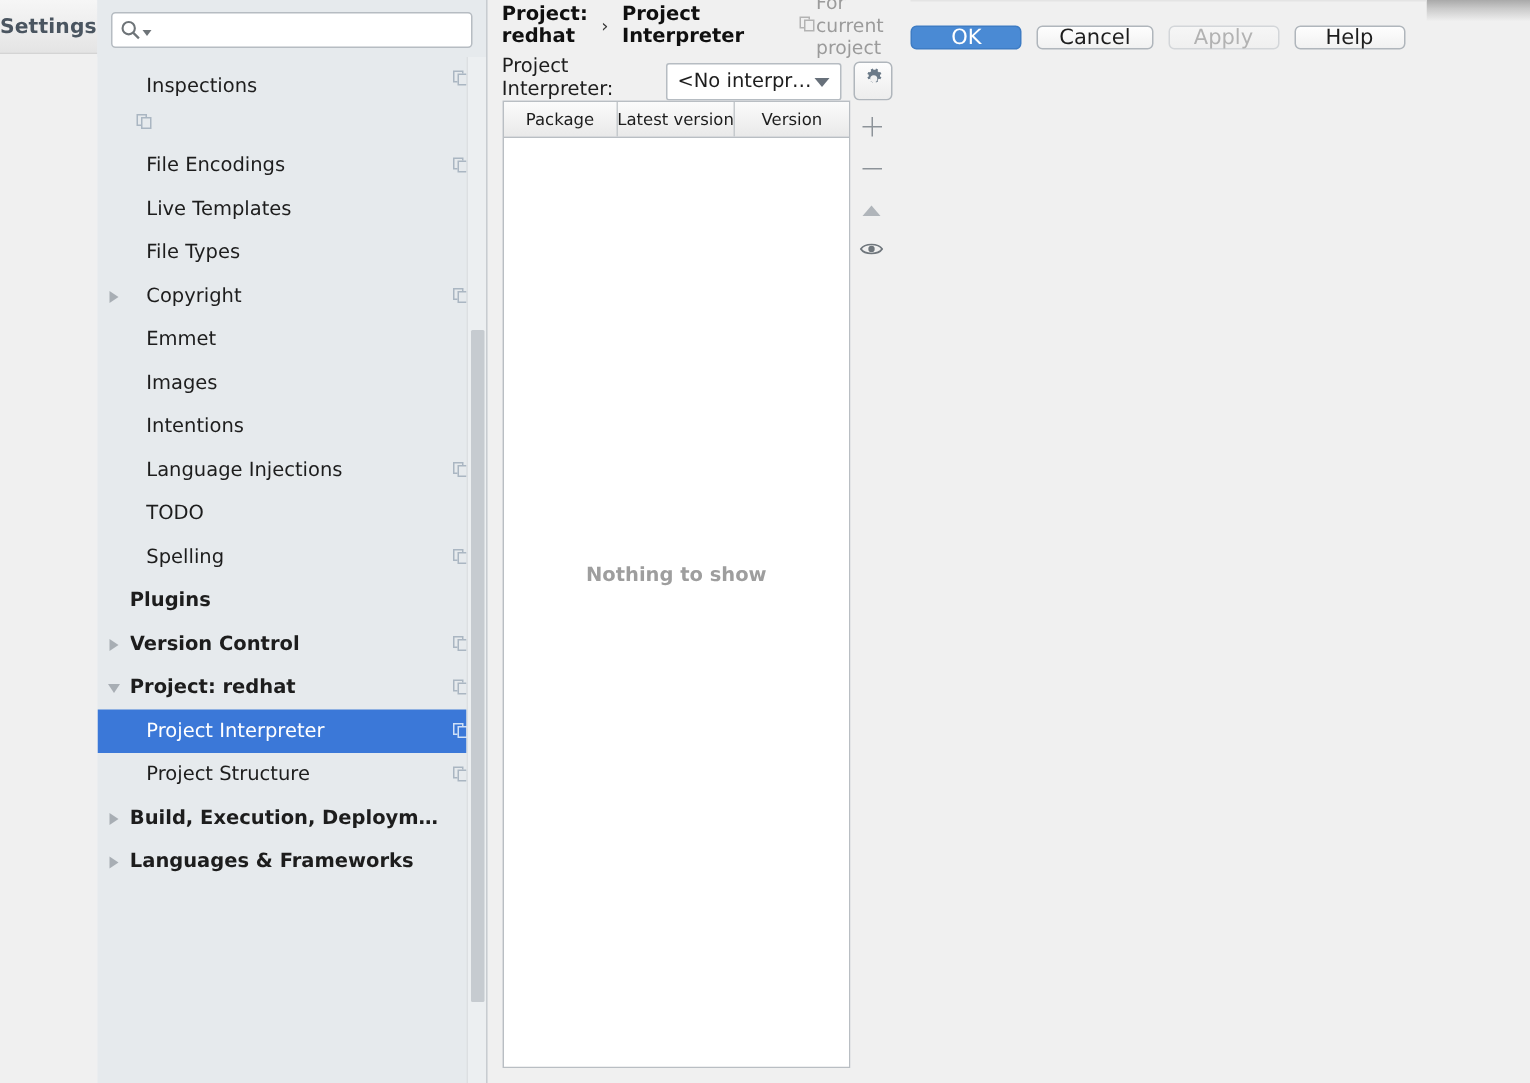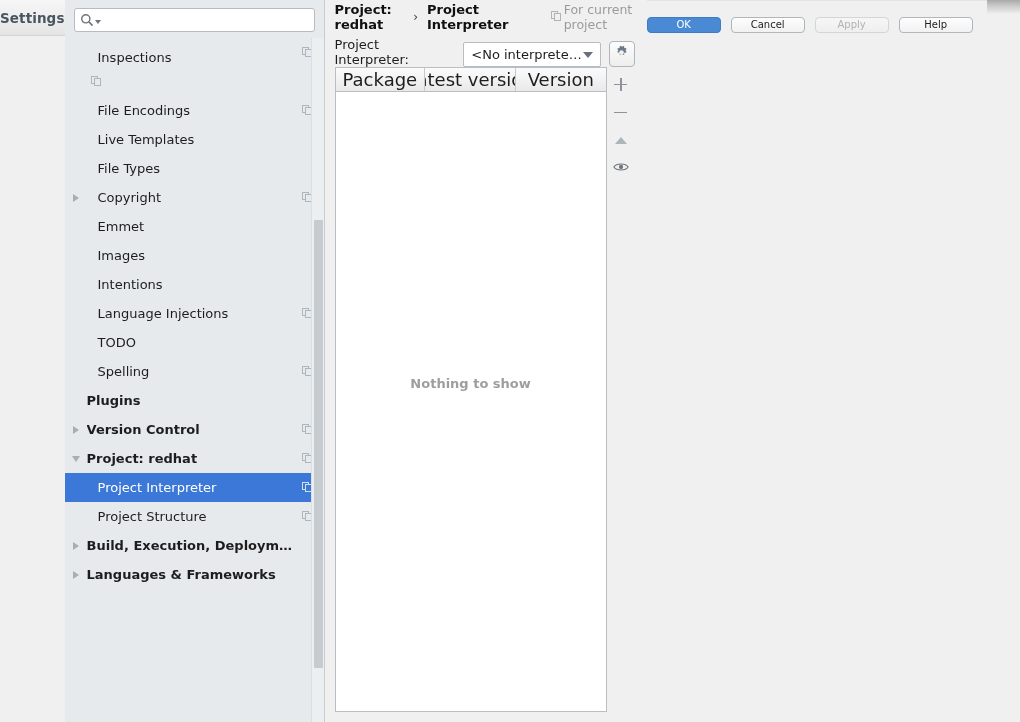--- a/index.html
+++ b/index.html
@@ -338,7 +338,7 @@
     min-width: 74px;
     padding: 0 14px;
     border-radius: 4px;
-    font-size: 10px;
+    font-size: 14px;
     font-family: "DejaVu Sans", sans-serif;
     display: flex;
     align-items: center;

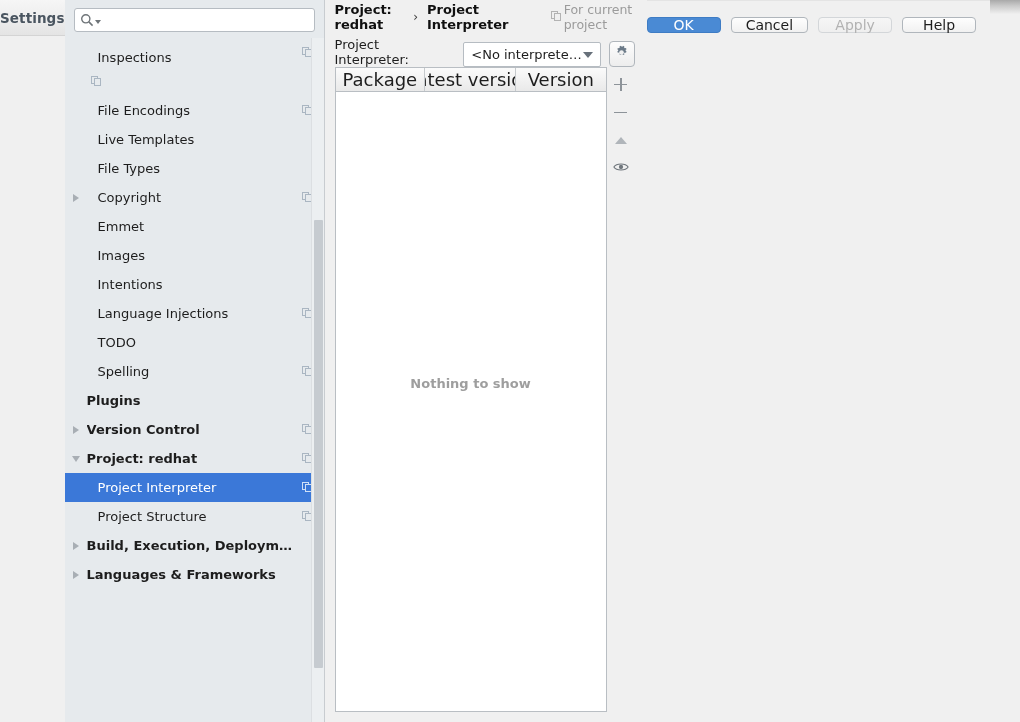--- a/index.html
+++ b/index.html
@@ -267,7 +267,7 @@
     display: flex;
     align-items: center;
     justify-content: center;
-    font-size: 18px;
+    font-size: 11px;
     color: #1d1d1d;
     border-right: 1px solid #c6cacd;
     overflow: hidden;

